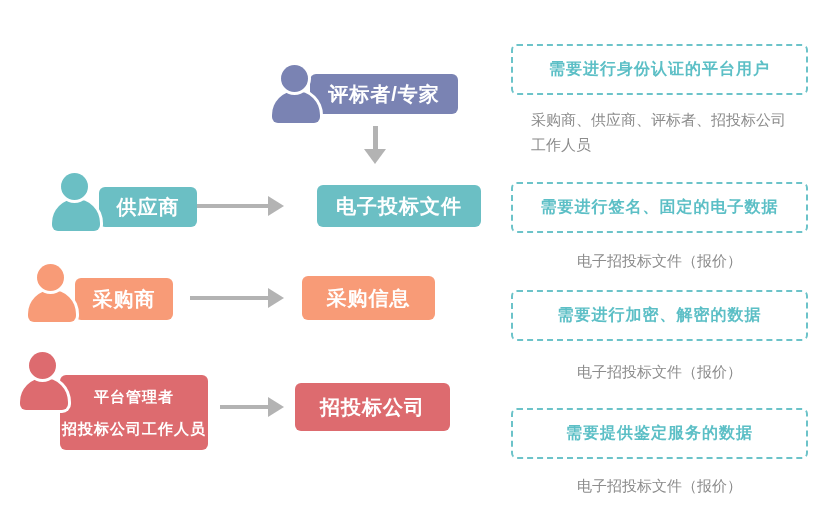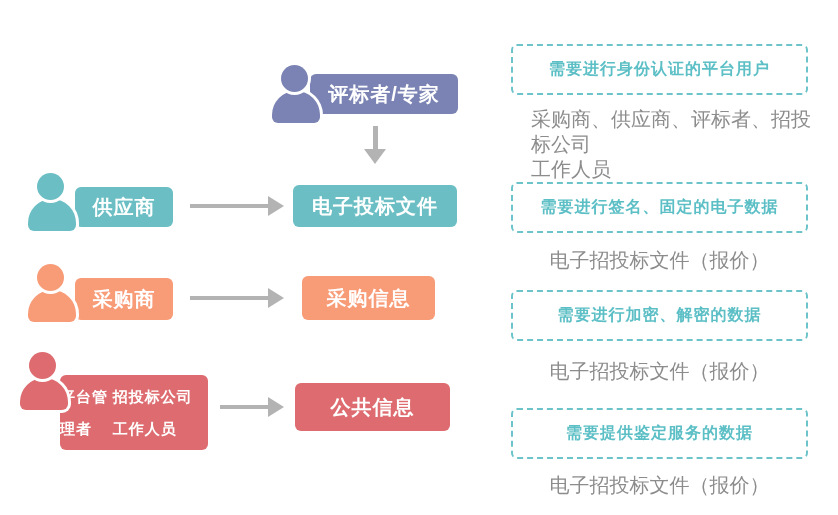--- a/index.html
+++ b/index.html
@@ -41,7 +41,7 @@
     border:2px dashed var(--dashed_border);border-radius:6px;
     display:flex;align-items:center;justify-content:center;
     color:var(--title_teal);font-weight:bold;font-size:16px;letter-spacing:1px;}
-  .caption{position:absolute;color:var(--caption_gray);font-size:20px;line-height:25px;}
+  .caption{position:absolute;color:var(--caption_gray);font-size:15px;line-height:25px;}
   .caption.center{left:511px;width:297px;text-align:center;}
   .caption.left{left:531px;width:280px;text-align:left;}
 </style>

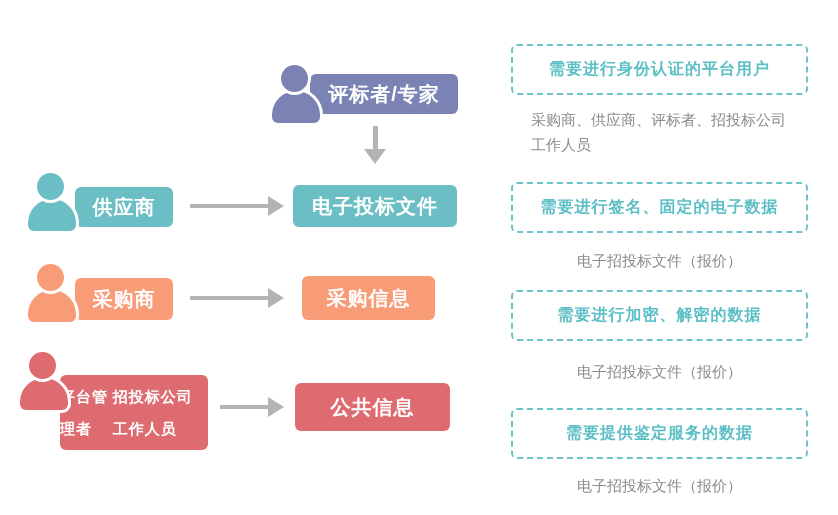--- a/index.html
+++ b/index.html
@@ -18,7 +18,7 @@
   .person .p-head{position:absolute;left:9px;top:0;width:27px;height:27px;
     border-radius:50%;box-shadow:0 0 0 3px #fff;}
 
-  .c-purple{background:var(--purple);} .c-teal{background:var(--teal);}
+  .c-purple{background:var(--purple);} .c-teal{background:var(--teal);margin-left:24px;}
   .c-orange{background:var(--orange);} .c-red{background:var(--red);}
 
   

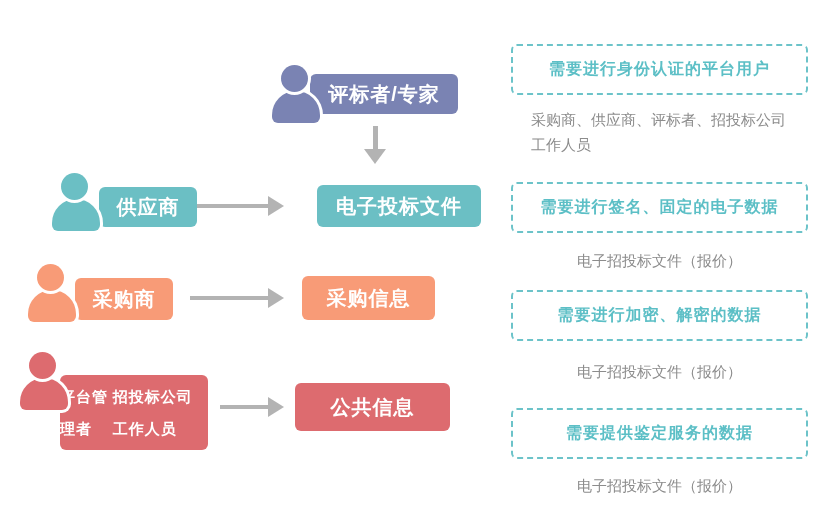--- a/index.html
+++ b/index.html
@@ -24,7 +24,7 @@
   
   .pill{position:absolute;border-radius:6px;color:#fff;font-weight:bold;font-size:20px;
     letter-spacing:1px;display:flex;align-items:center;justify-content:center;z-index:1;}
-  .pill.two-line{line-height:32px;}
+  .pill.two-line{flex-direction:column;line-height:32px;}
 
   
   .arrow-right{position:absolute;display:flex;align-items:center;height:20px;}

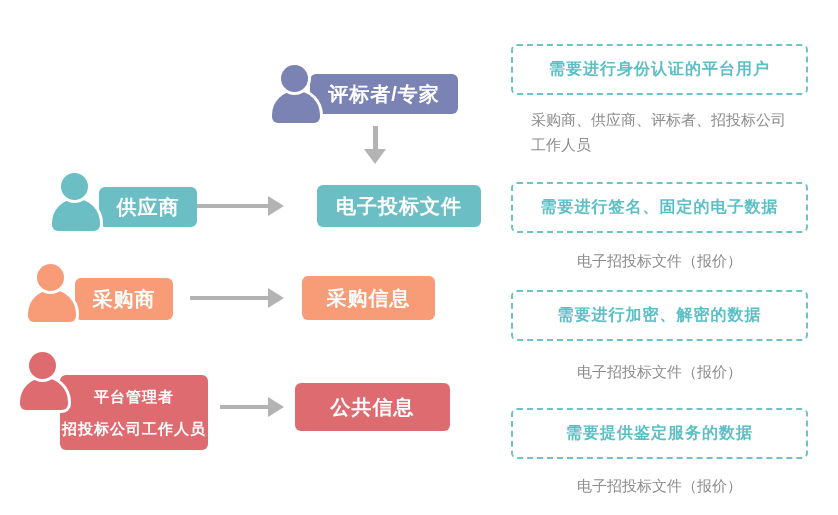--- a/index.html
+++ b/index.html
@@ -95,7 +95,7 @@
     <span class="shaft"></span>
     <span class="ahead"></span>
   </div>
-  <div class="pill c-red" style="left:295px;top:383px;width:155px;height:48px;">公共信息</div>
+  <div class="pill c-red" style="left:295px;top:383px;width:155px;height:48px;">招投标公司</div>
 
   <div class="dashed" style="top:44px;">需要进行身份认证的平台用户</div>
   <div class="caption left" style="top:107px;">

